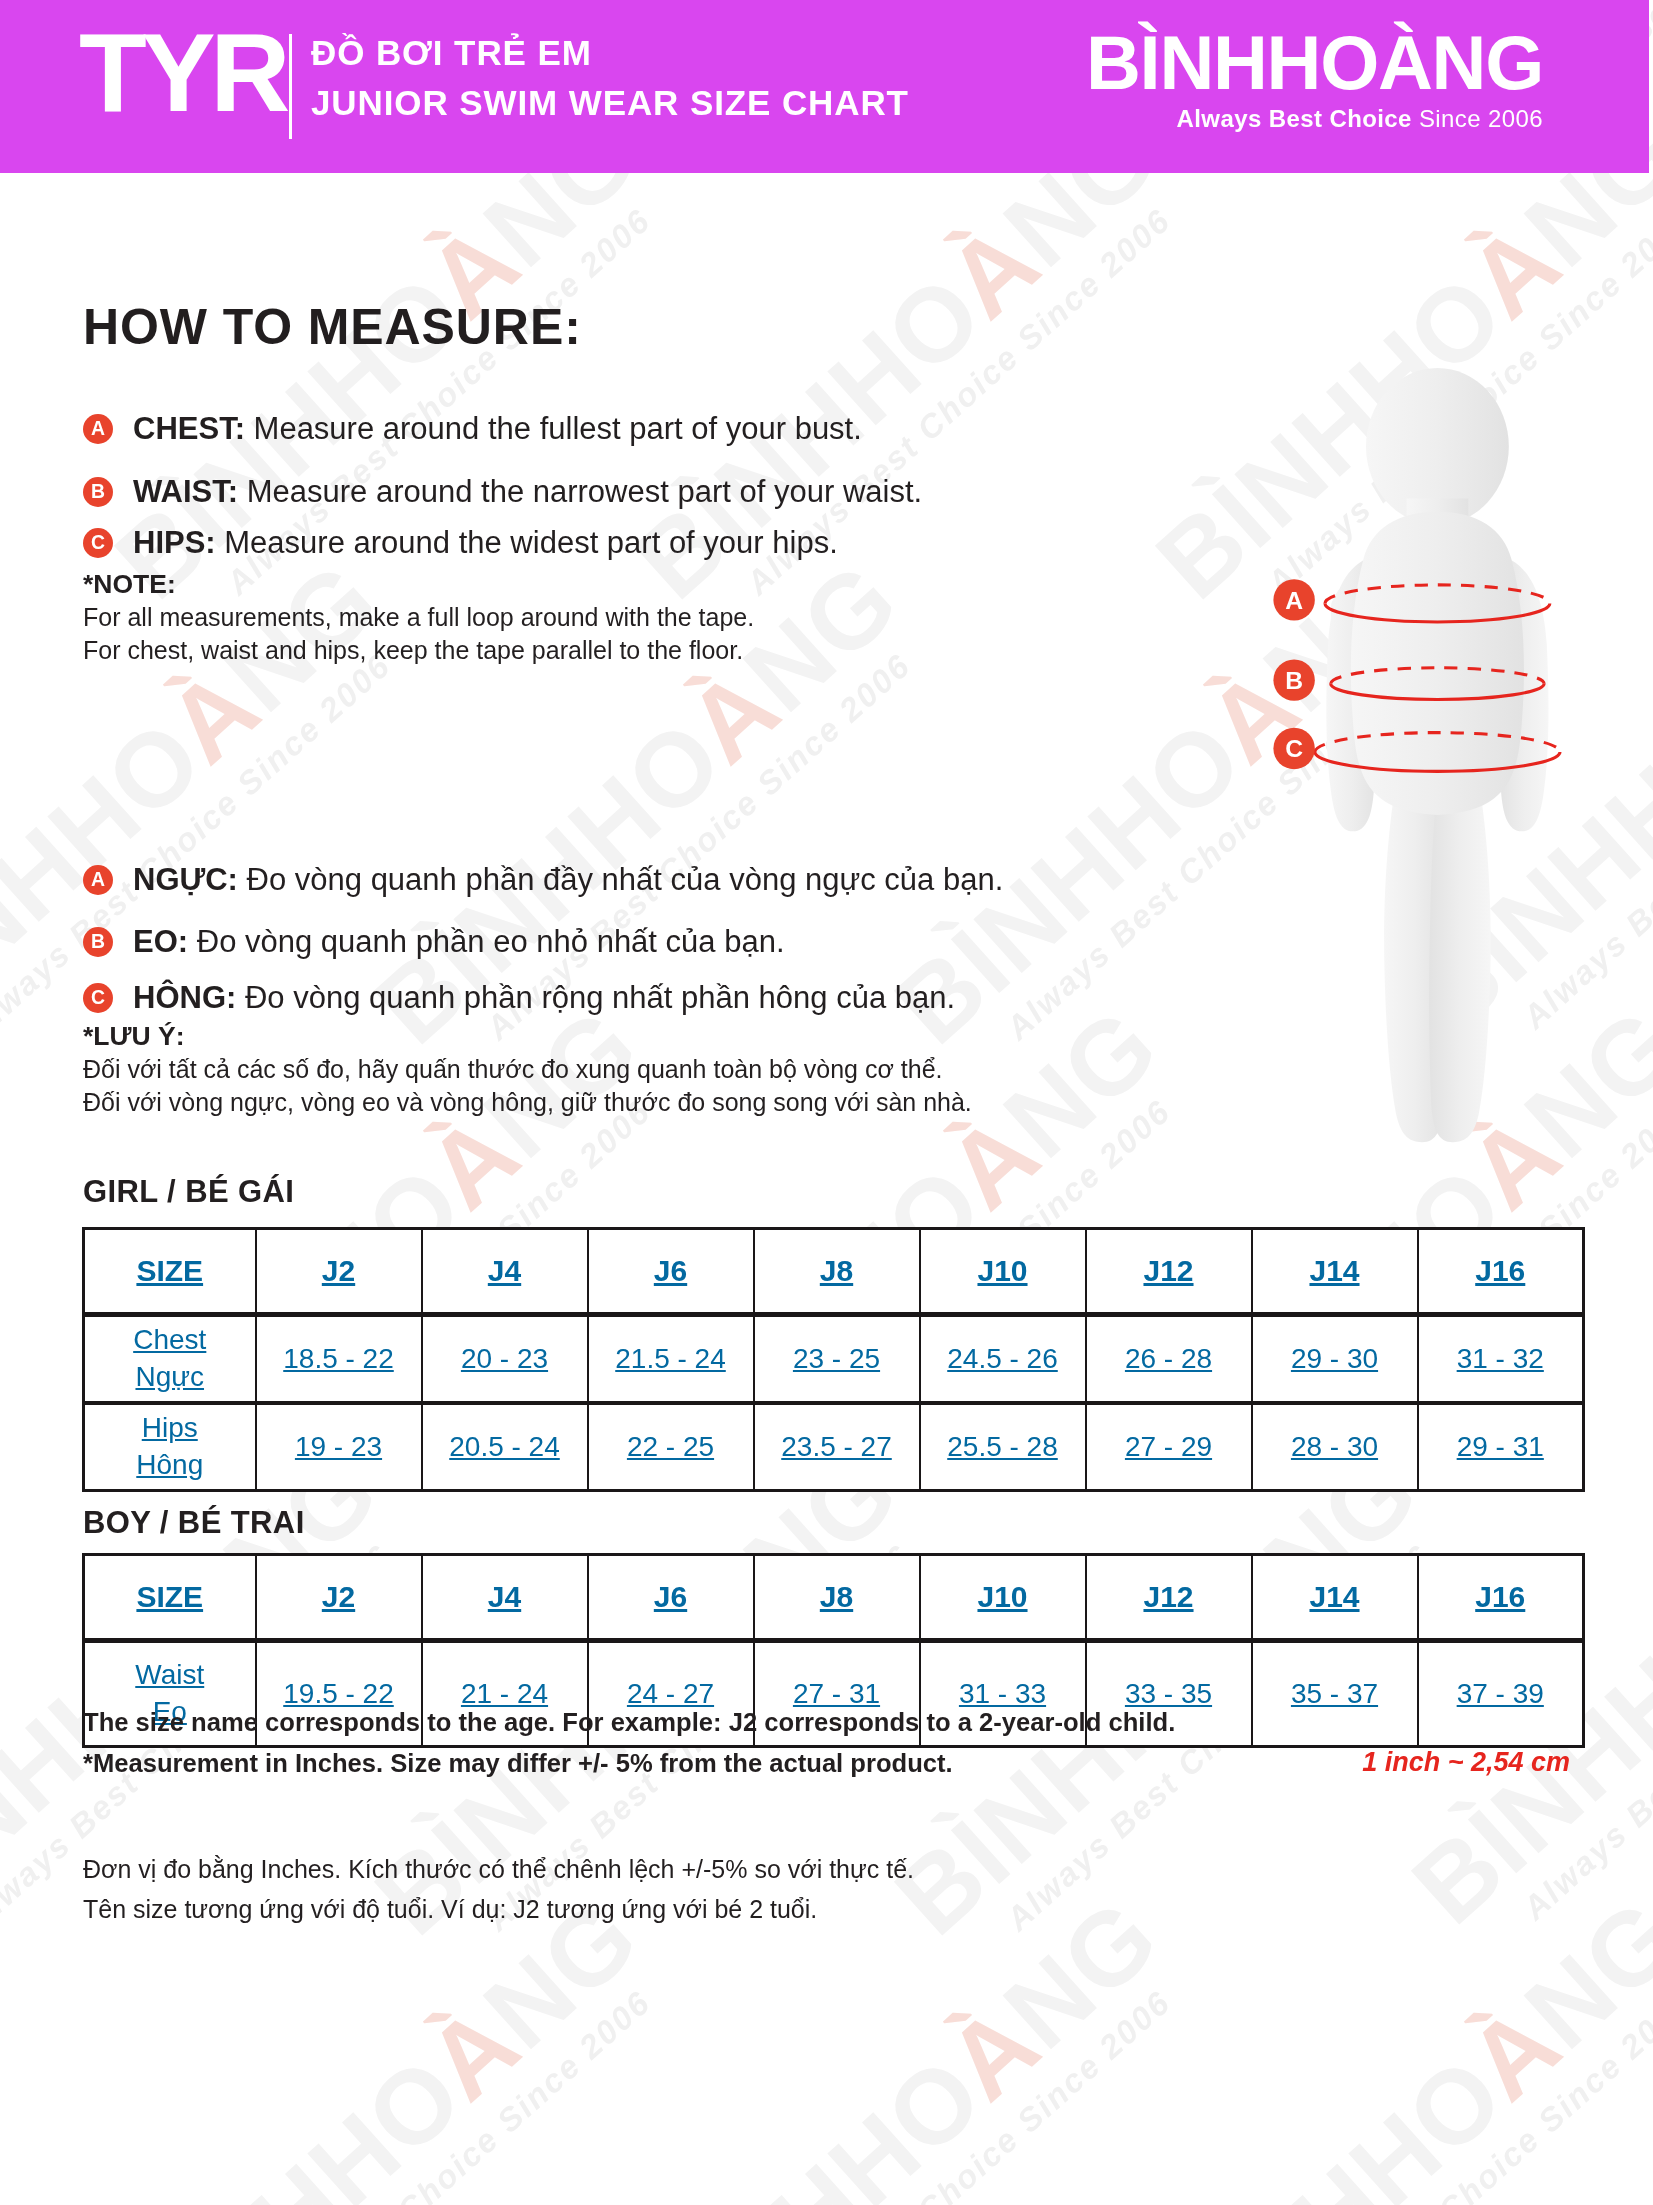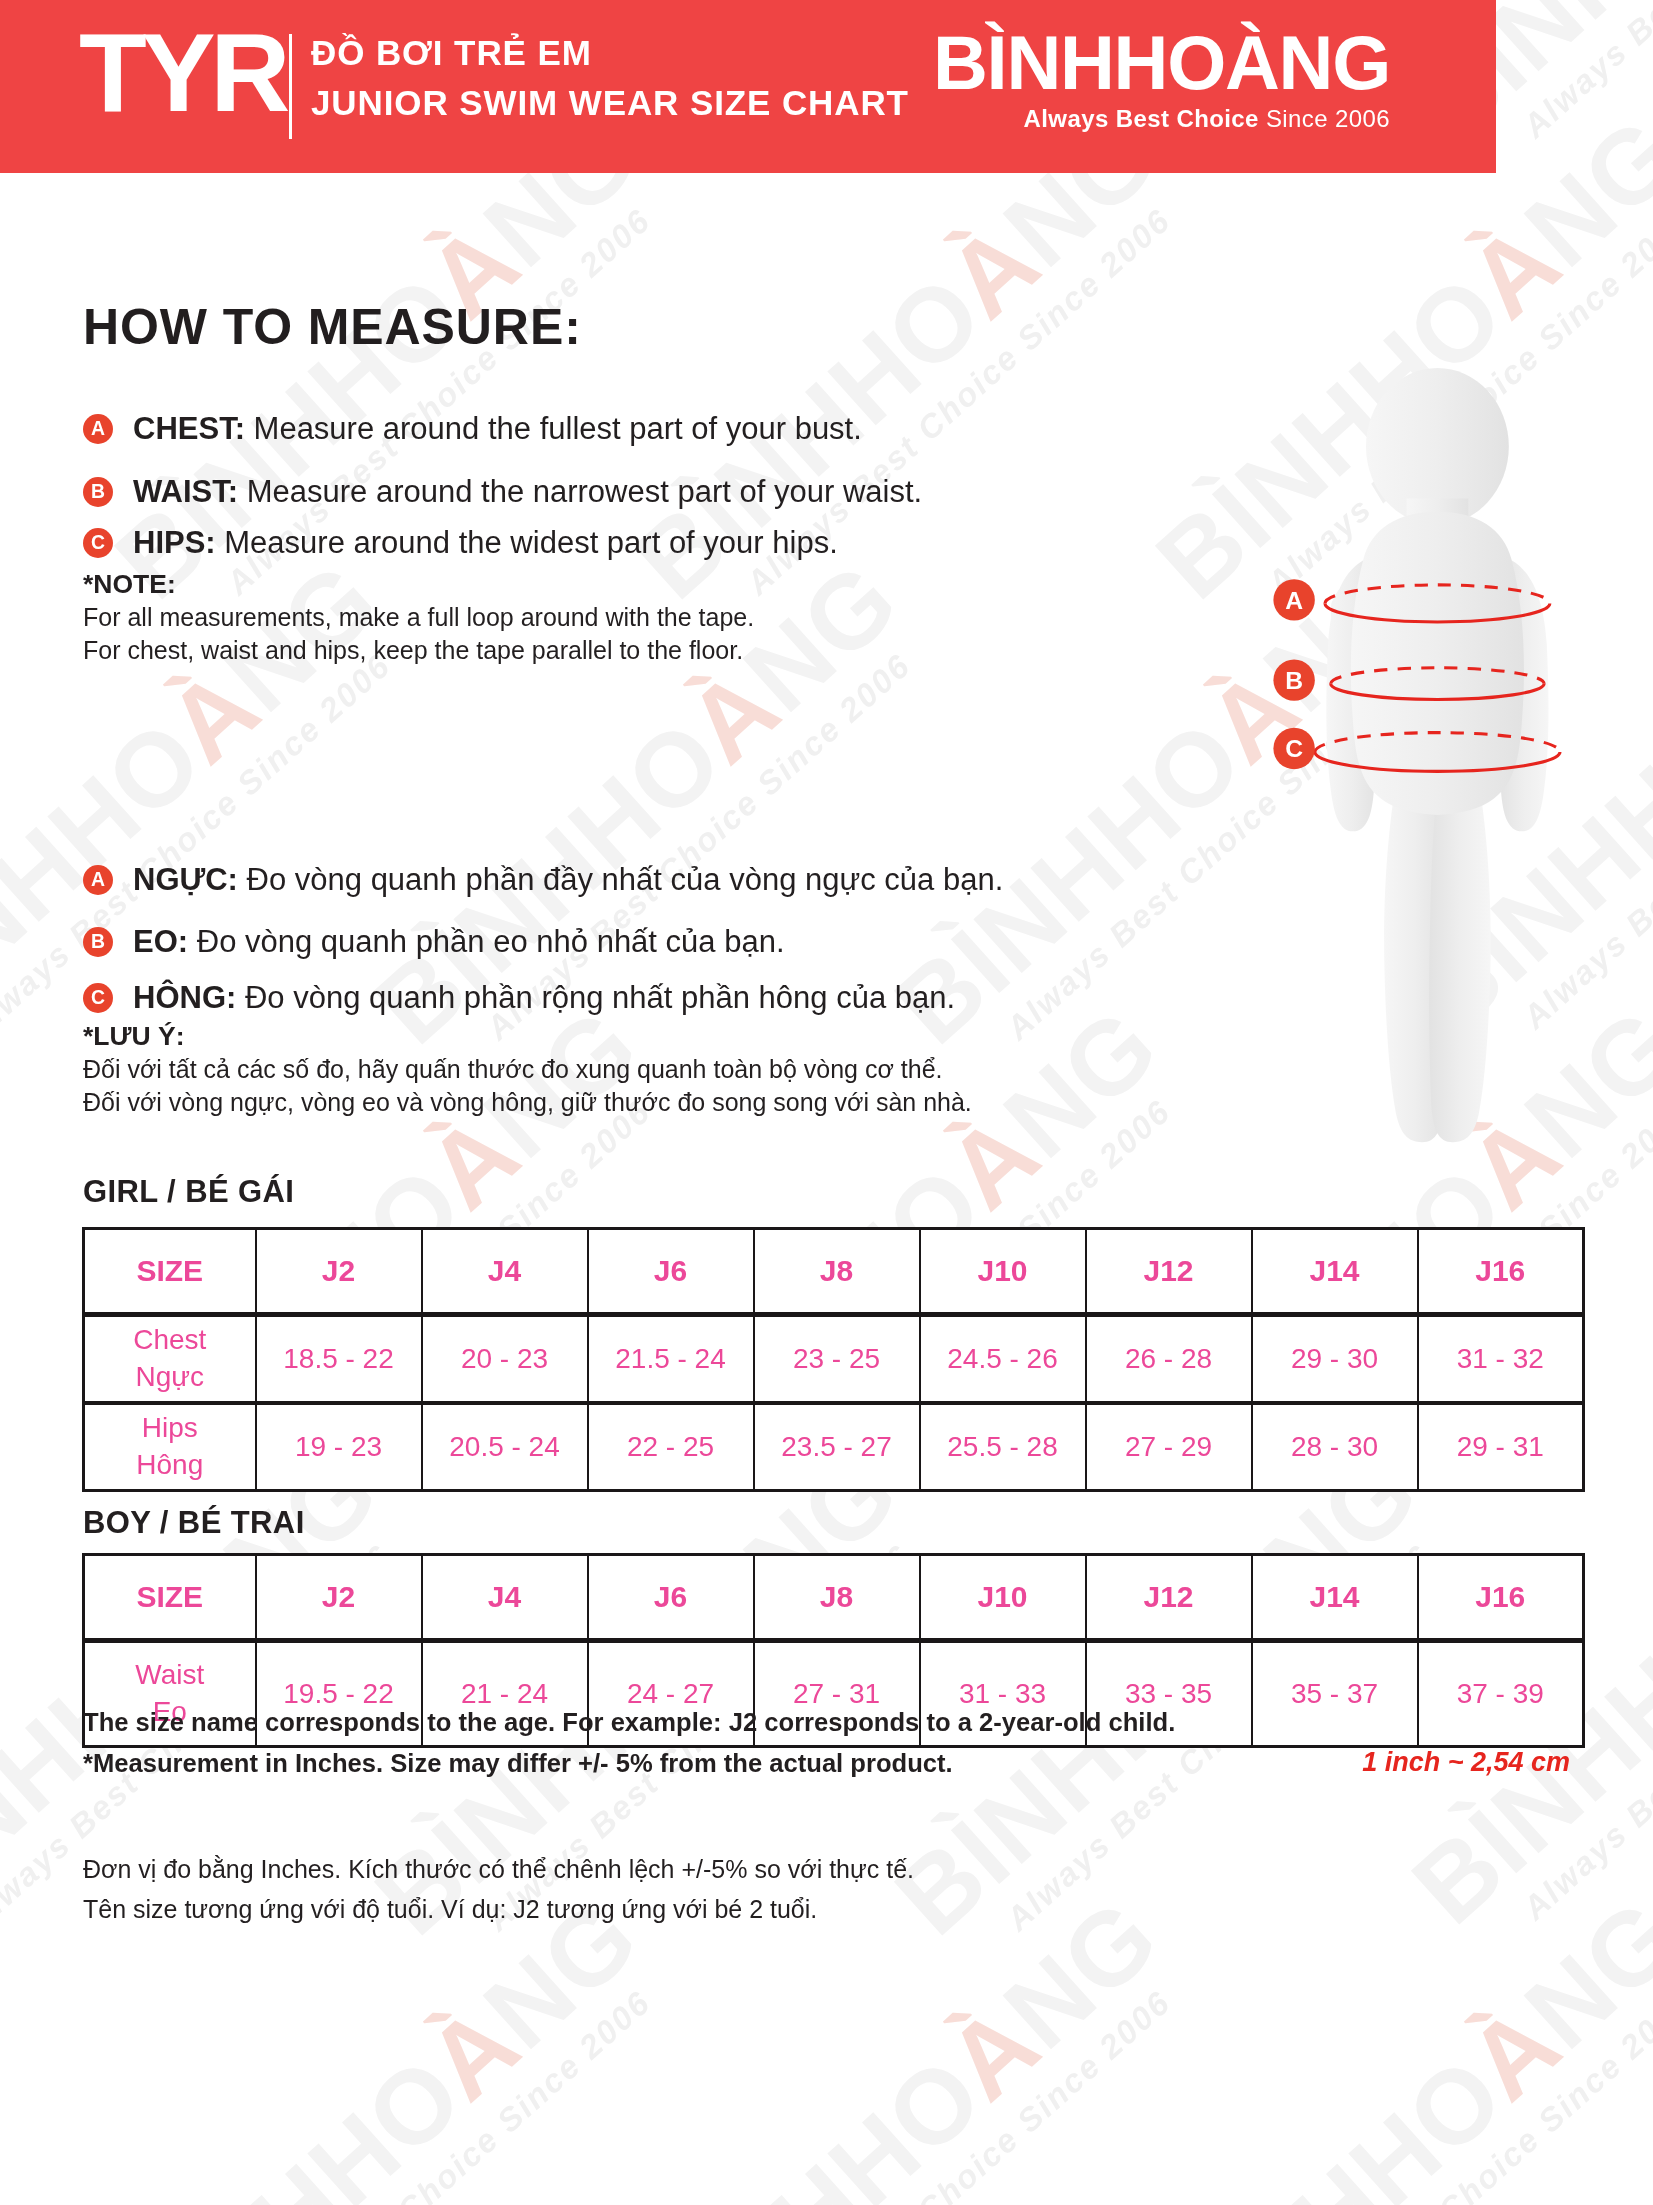--- a/index.html
+++ b/index.html
@@ -14,7 +14,7 @@
   .wm-tag{font-size:33px;font-weight:700;font-style:italic;color:#f0f0f0;letter-spacing:2.2px;margin:2.6px 0 0 66px;white-space:nowrap;}
 
   
-  .header{position:absolute;left:0;top:0;width:1496px;height:173px;background:#ef4444;z-index:3;}
+  .header{position:absolute;left:0;top:0;width:1649px;height:173px;background:#d946ef;z-index:3;}
   .tyr{position:absolute;left:79px;top:17.6px;font-size:111px;font-weight:900;letter-spacing:-5.3px;color:#fff;line-height:1;}
   .hdr-divider{position:absolute;left:289px;top:34px;width:3.1px;height:105px;background:#fff;}
   .hdr-titles{position:absolute;left:311px;top:35px;color:#fff;}

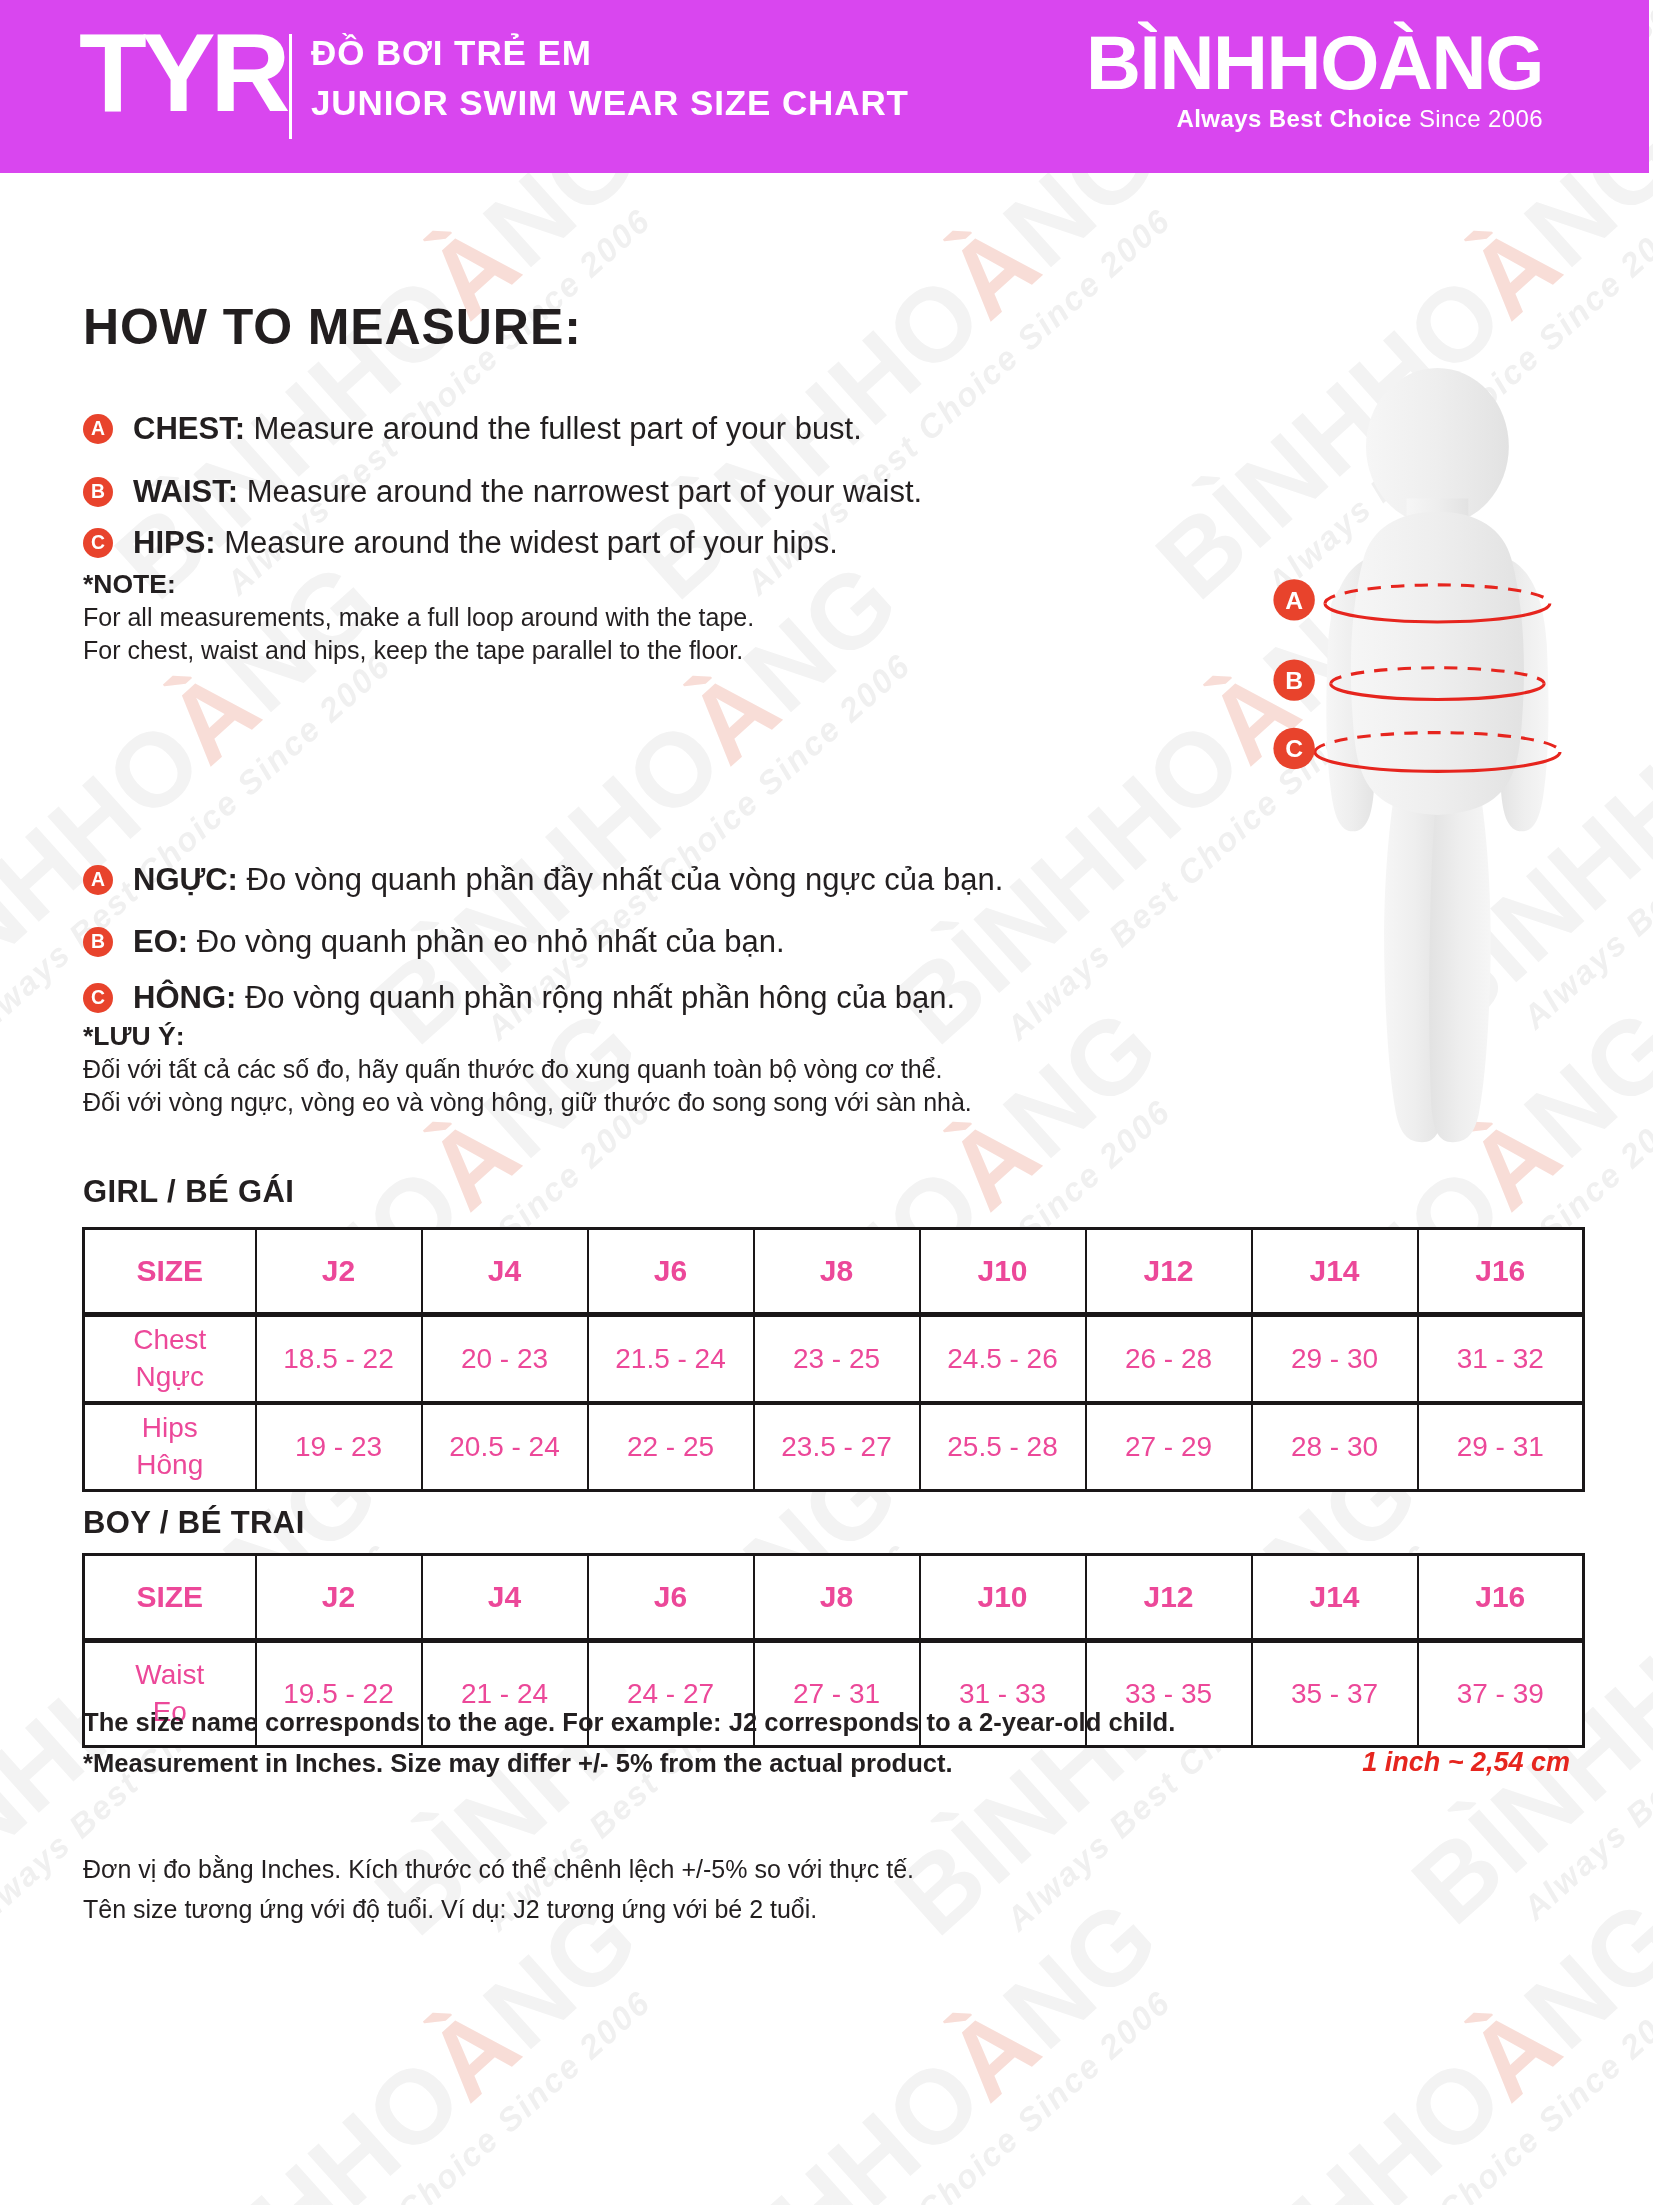--- a/index.html
+++ b/index.html
@@ -41,7 +41,7 @@
   
   table.size-table{position:absolute;left:82px;border-collapse:collapse;table-layout:fixed;background:#fff;
                    border:3.1px solid #1a1718;}
-  .size-table th,.size-table td{border:2.2px solid #1a1718;text-align:center;vertical-align:middle;color:#ec4899;padding:0;}
+  .size-table th,.size-table td{border:2.2px solid #1a1718;text-align:center;vertical-align:middle;color:#0369a1;padding:0;text-decoration:underline;}
   .size-table thead th{font-size:30px;font-weight:700;height:82px;border-bottom-width:5.7px;}
   .size-table tbody td{font-size:28px;font-weight:400;}
   .girl-table tbody tr:first-child td{border-bottom-width:4.9px;}

